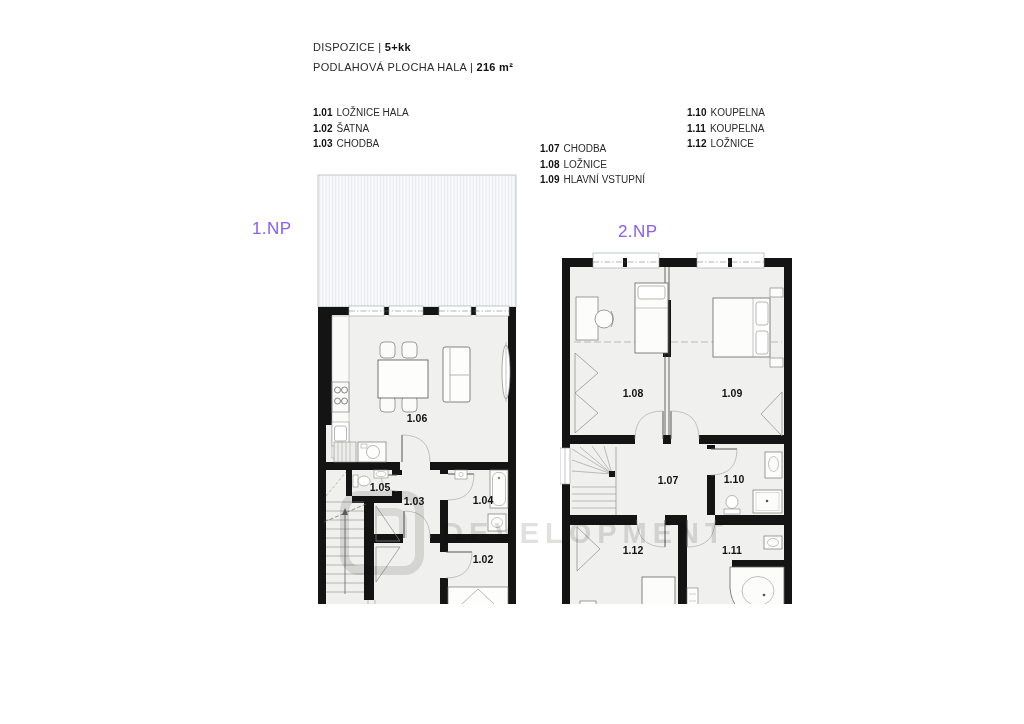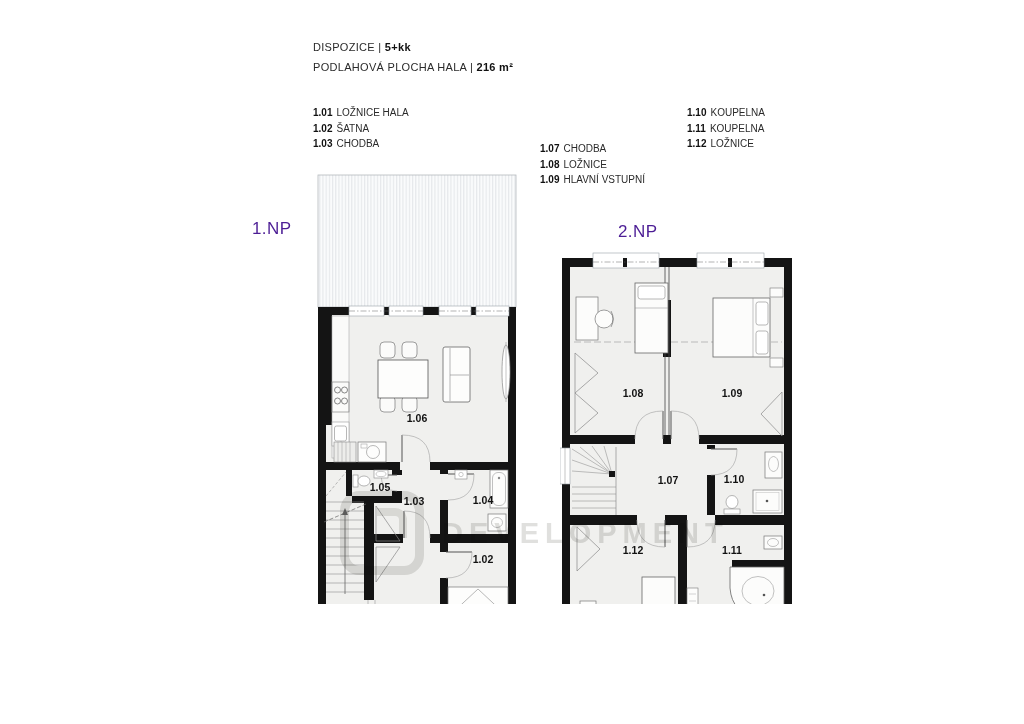--- a/index.html
+++ b/index.html
@@ -14,7 +14,7 @@
   .legend-col .num{font-weight:700;color:#111;margin-right:4px;}
   .lc1{left:313px;} .lc2{left:404px;} .lc3{left:540px;margin-top:36px;} .lc4{left:663px;margin-left:24px;}
   
-  .floor-title{font-size:17px;letter-spacing:.4px;color:#4c1d95;}
+  .floor-title{font-size:17px;letter-spacing:.4px;color:#8b5cf6;}
   .ft1{left:252px;top:219px;} .ft2{left:577px;top:222px;margin-left:41px;}
   
   .svg1{left:316px;top:170px;} .svg2{left:560px;top:250px;}

